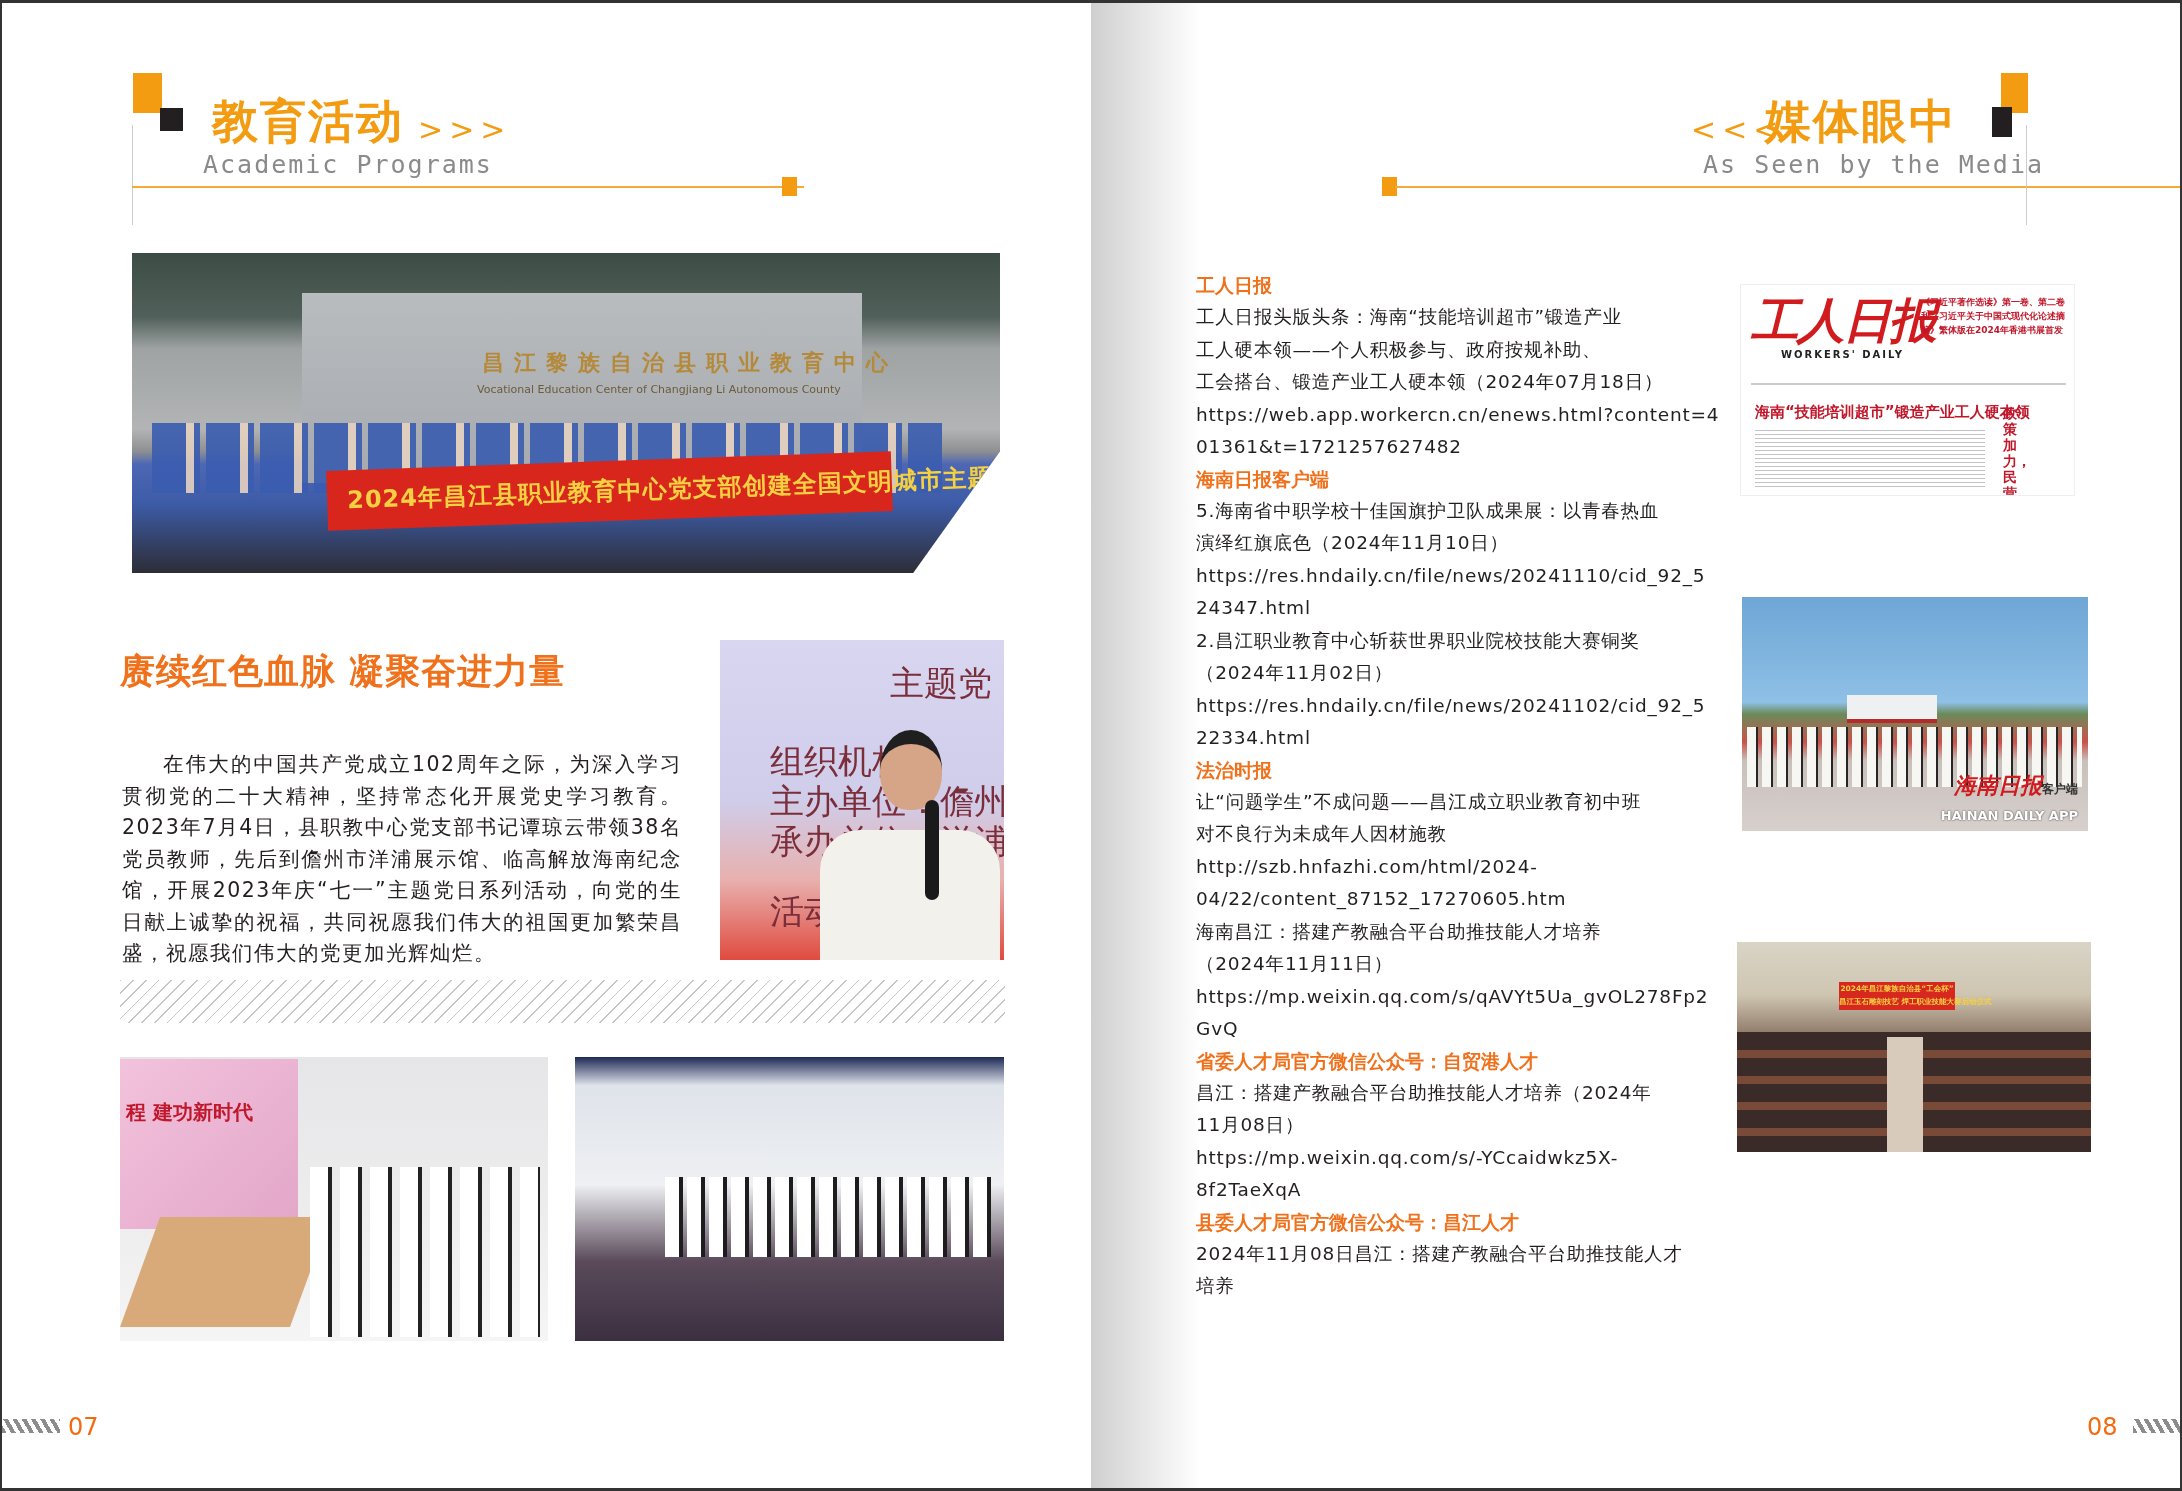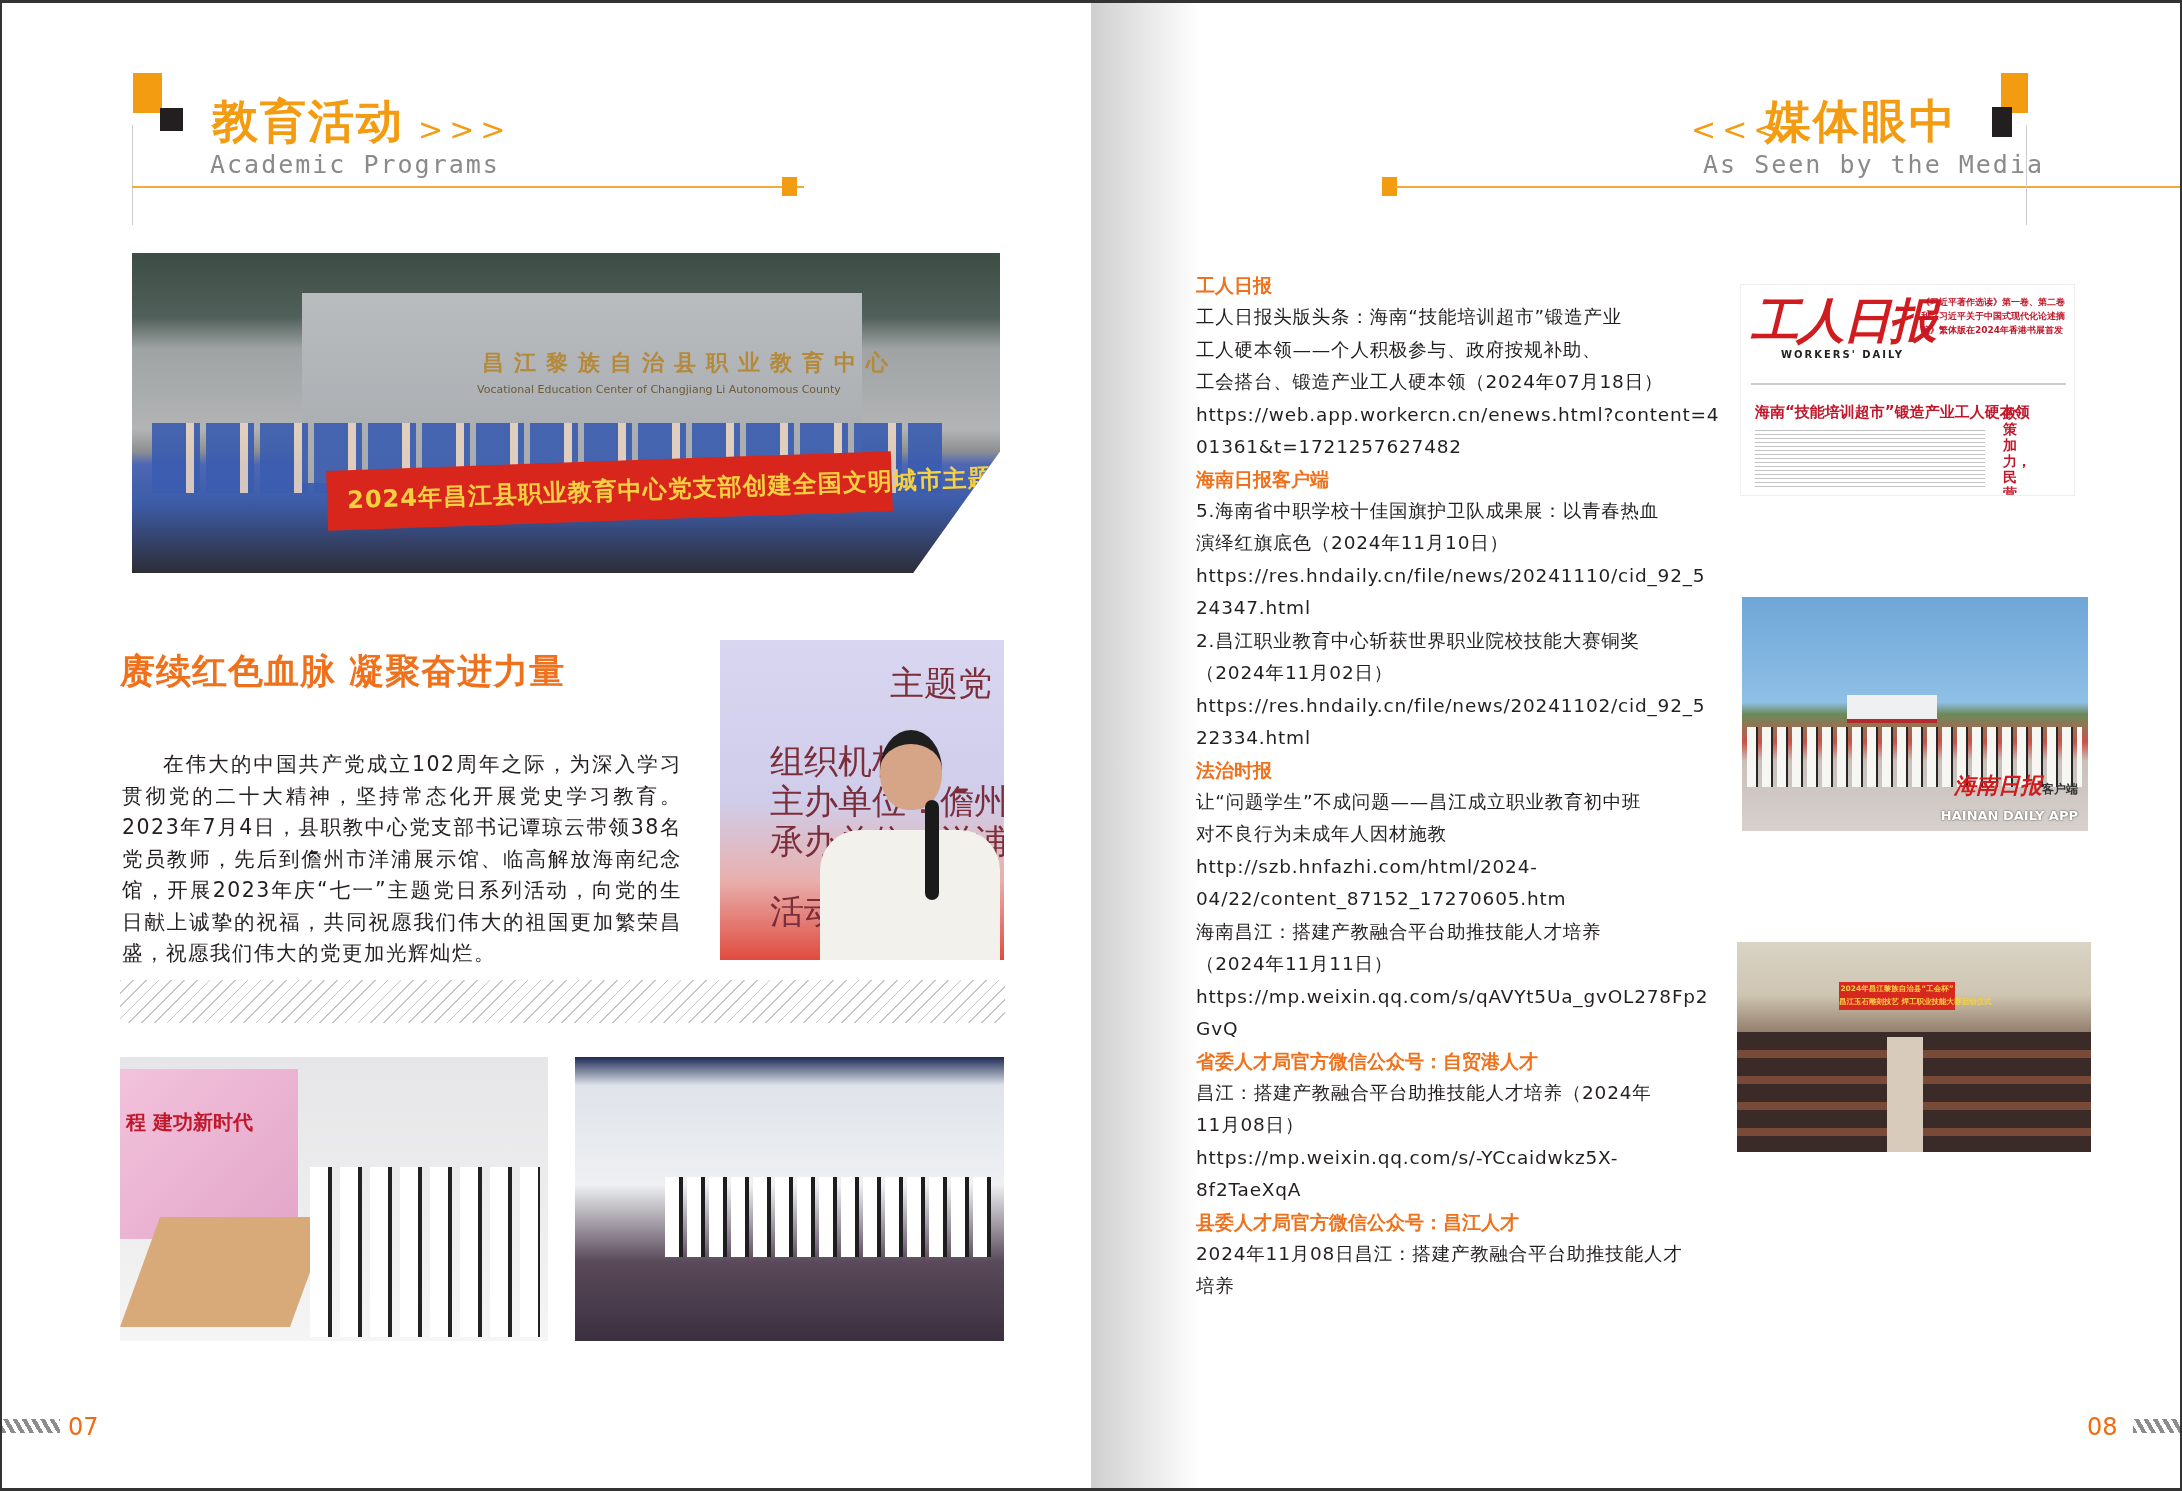--- a/index.html
+++ b/index.html
@@ -113,7 +113,7 @@
   <div class="vline" style="left:132px;top:125px;height:100px;"></div>
   <div class="section-title" style="left:212px;top:98px;">教育活动</div>
   <div class="arrows" style="left:418px;top:115px;">&gt;&gt;&gt;</div>
-  <div class="section-sub" style="left:210px;top:152px;">Academic Programs</div>
+  <div class="section-sub" style="left:203px;top:152px;">Academic Programs</div>
   <div class="hline" style="left:132px;top:186px;width:672px;"></div>
   <div class="sq-orange" style="left:782px;top:177px;width:15px;height:19px;"></div>
 

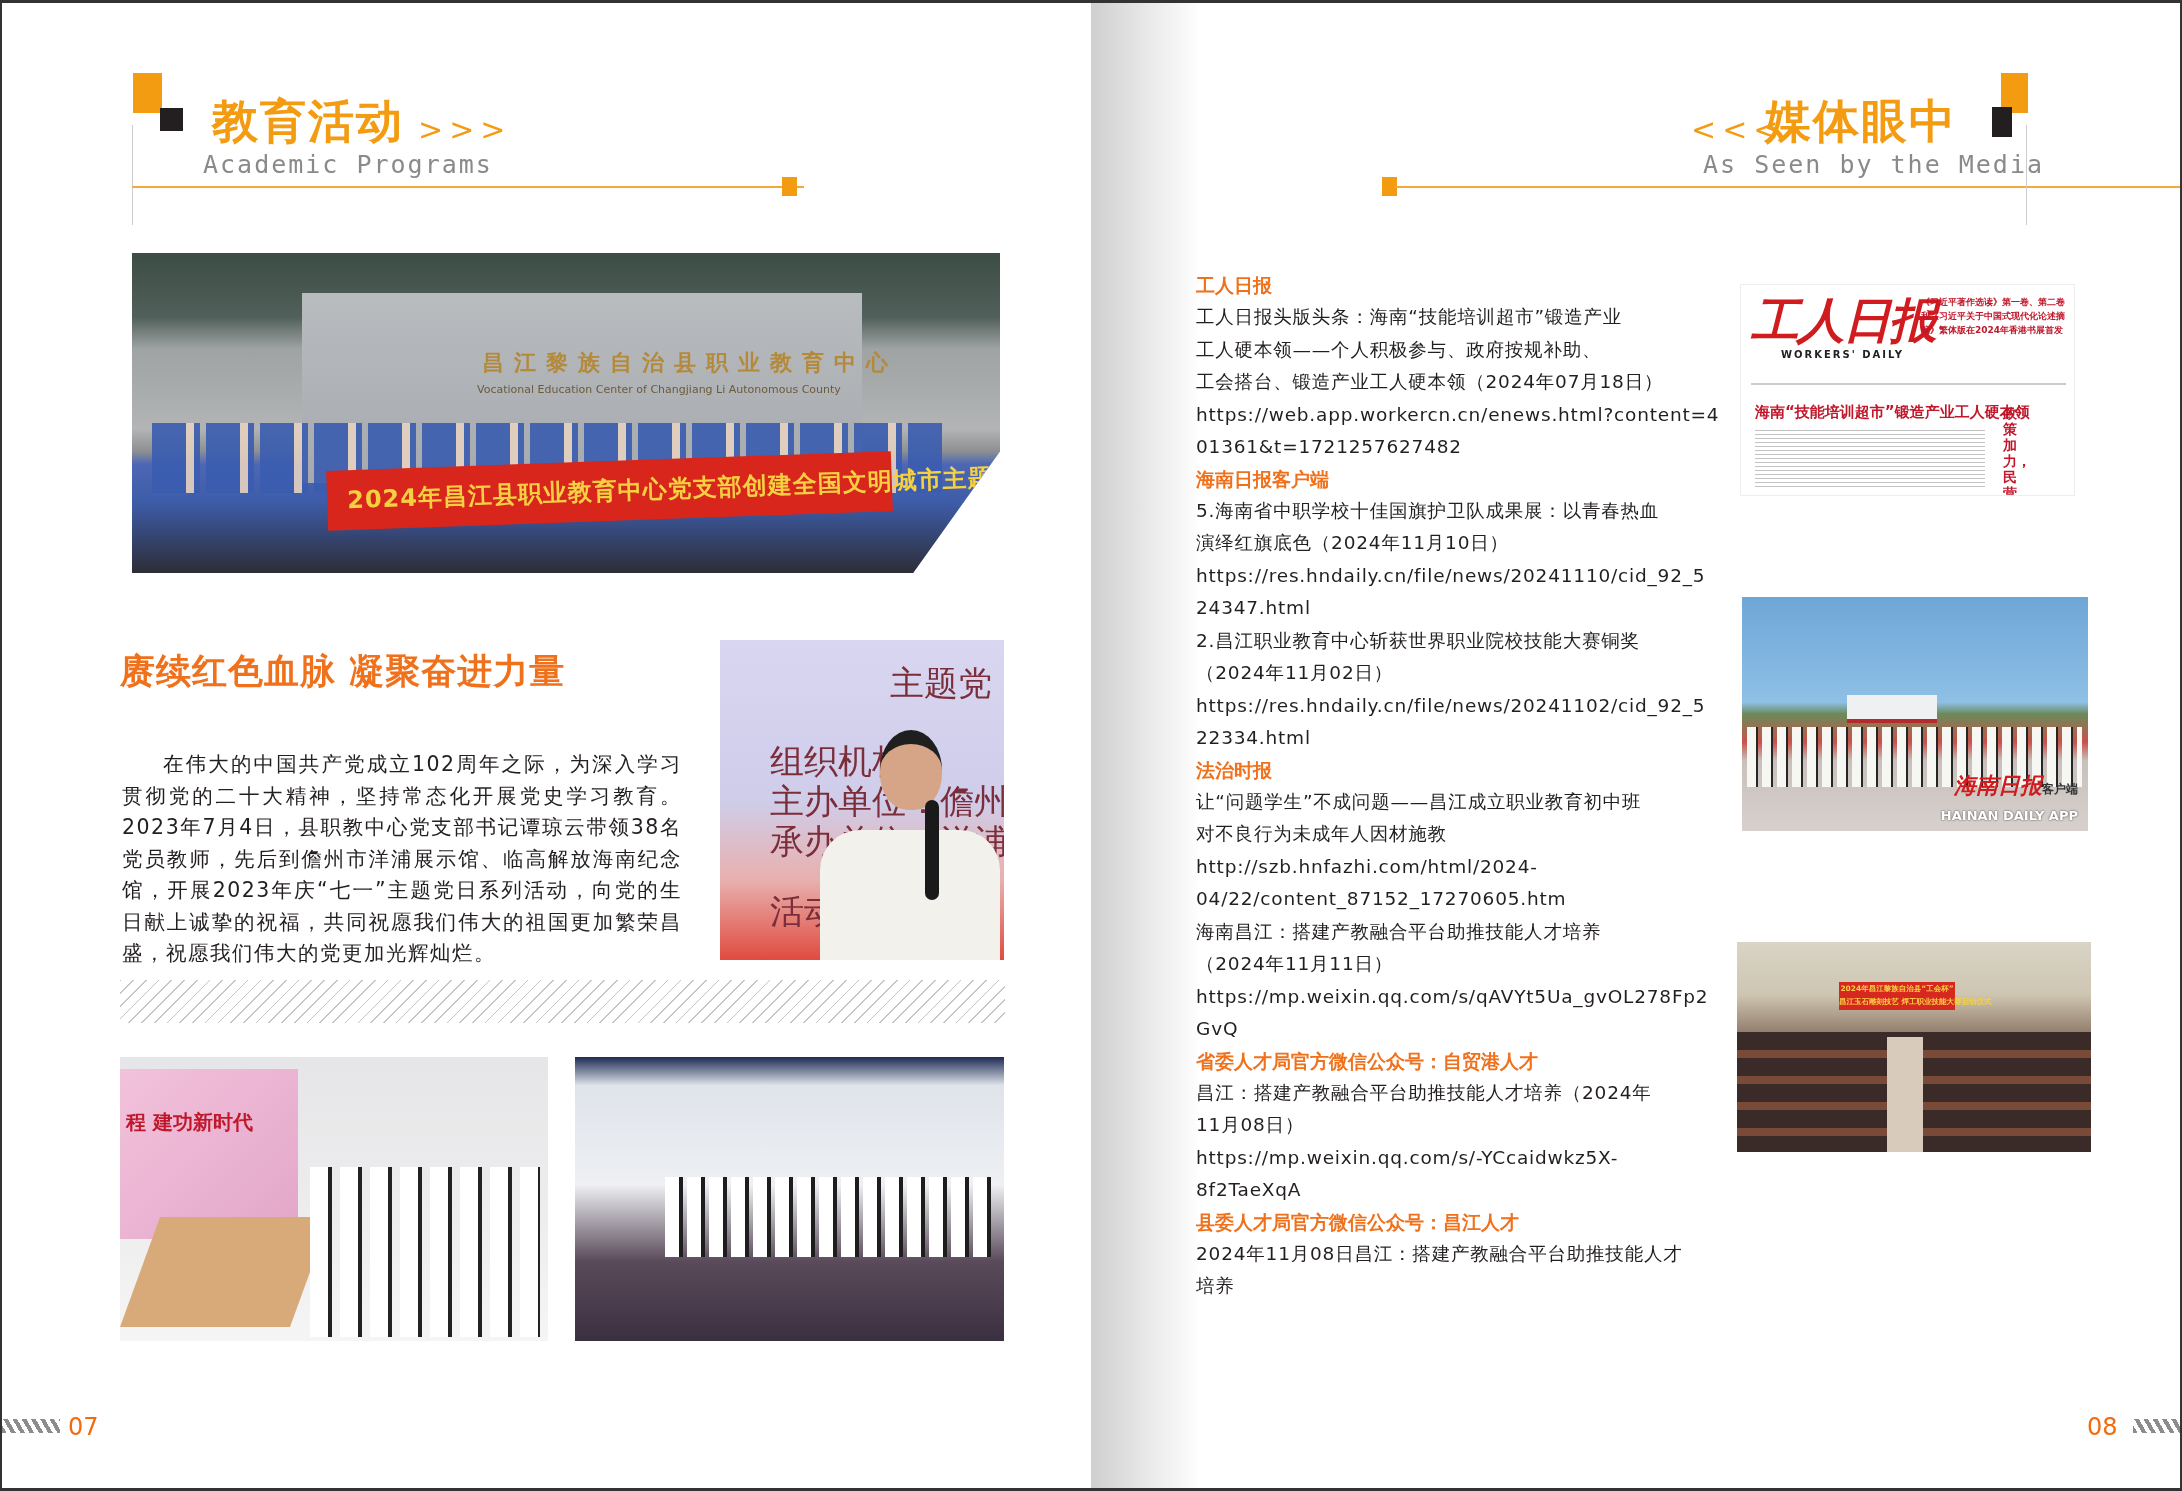--- a/index.html
+++ b/index.html
@@ -49,7 +49,7 @@
 
   .photo-hall { left: 120px; top: 1057px; width: 428px; height: 284px;
     background: linear-gradient(to bottom, #e6e6e8 0%, #ededee 55%, #f5f5f5 100%); }
-  .hall-screen { position: absolute; left: 0; top: 12px; width: 178px; height: 170px; background: linear-gradient(135deg, #f2c2dc, #e3a6c8); }
+  .hall-screen { position: absolute; left: 0; top: 2px; width: 178px; height: 170px; background: linear-gradient(135deg, #f2c2dc, #e3a6c8); }
   .hall-screen span { position: absolute; left: 6px; top: 40px; color: #c0172b; font-size: 20px; font-weight: bold; white-space: nowrap; }
   .hall-stage { position: absolute; left: 0; top: 160px; width: 170px; height: 110px; background: #d8aa7a; transform: skewX(-20deg); transform-origin: bottom left; }
   .hall-people { position: absolute; left: 190px; top: 110px; width: 230px; height: 170px;

